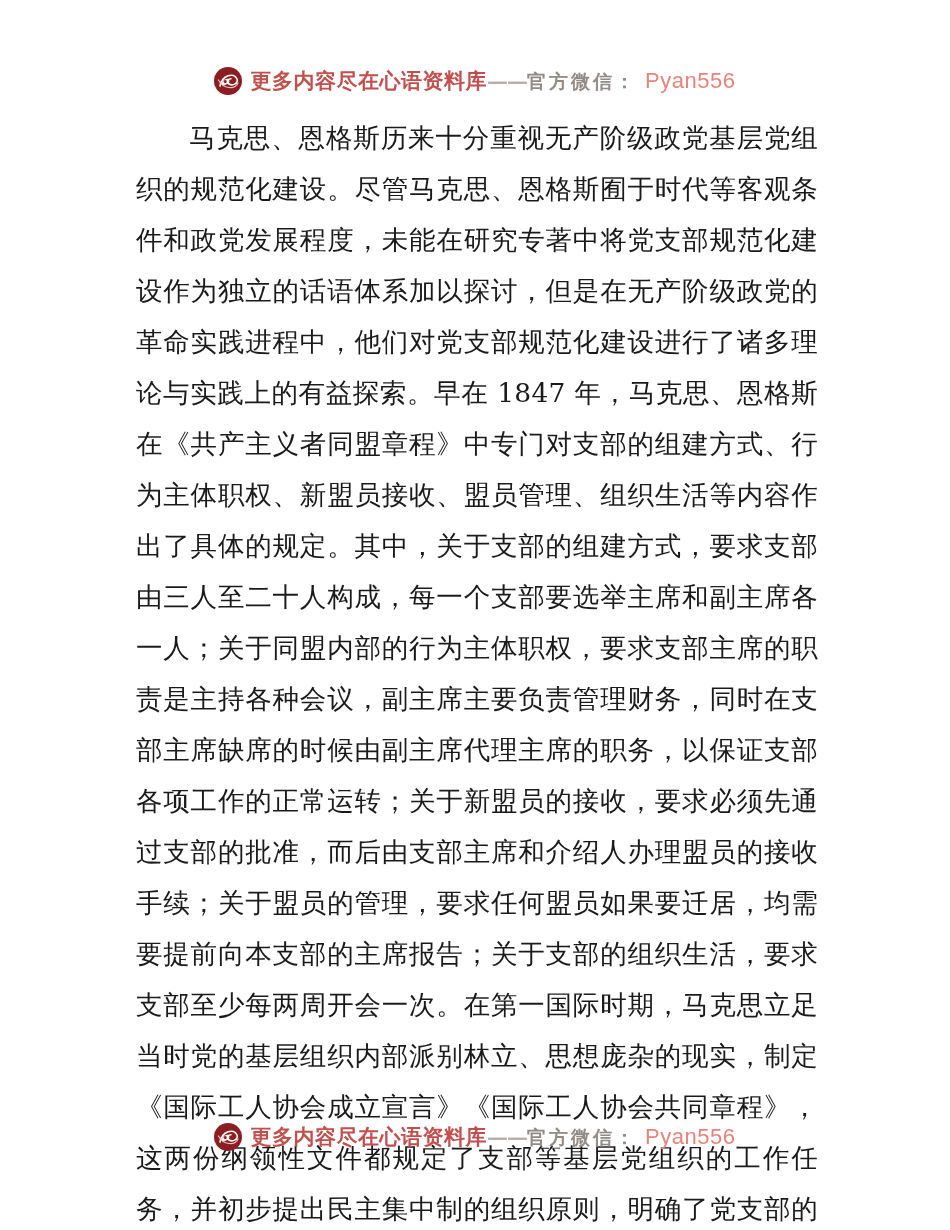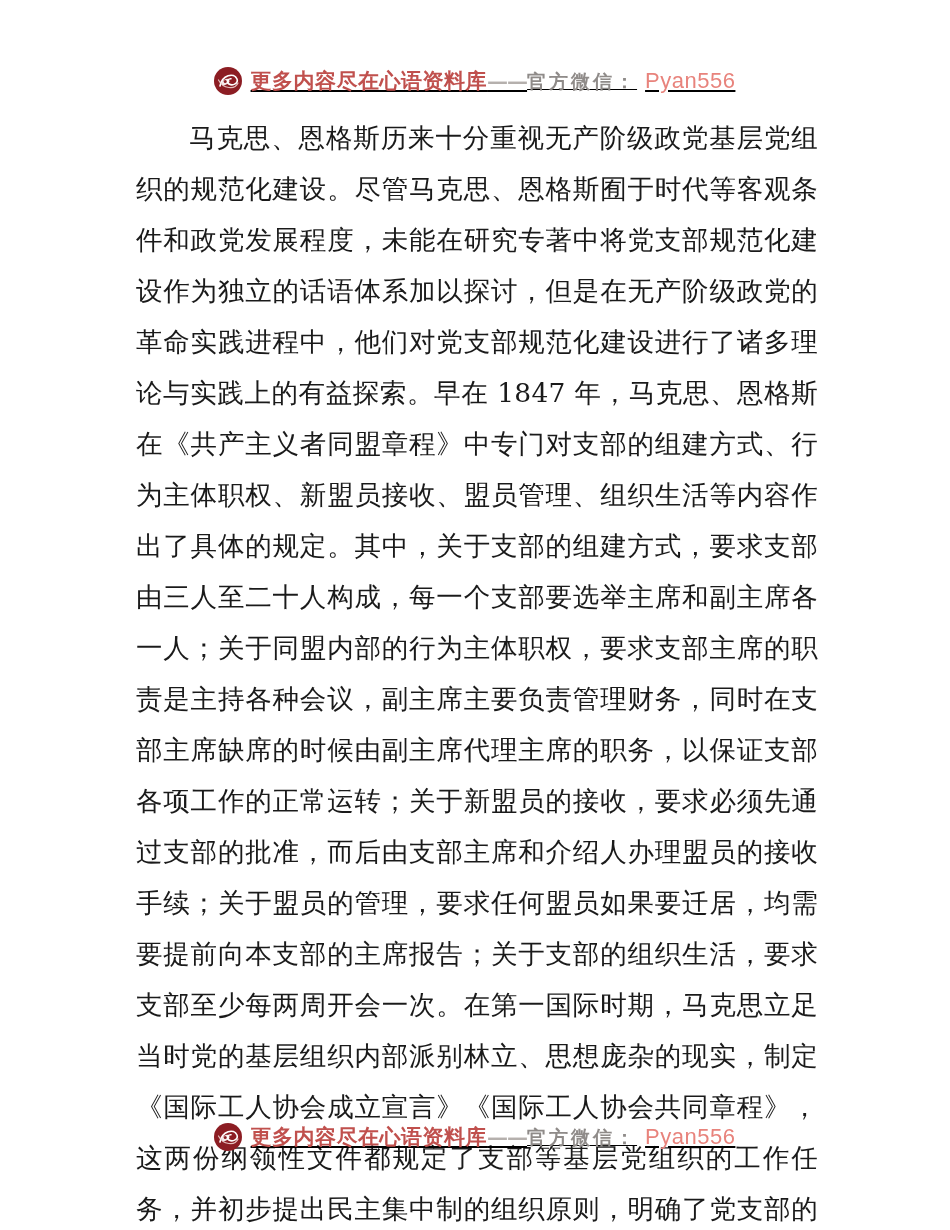--- a/index.html
+++ b/index.html
@@ -33,7 +33,6 @@
     gap: 0;
     white-space: nowrap;
     user-select: none;
-    text-decoration: underline;
   }
   .watermark.header { top: 66px; }
   .watermark.footer { top: 1122px; }

